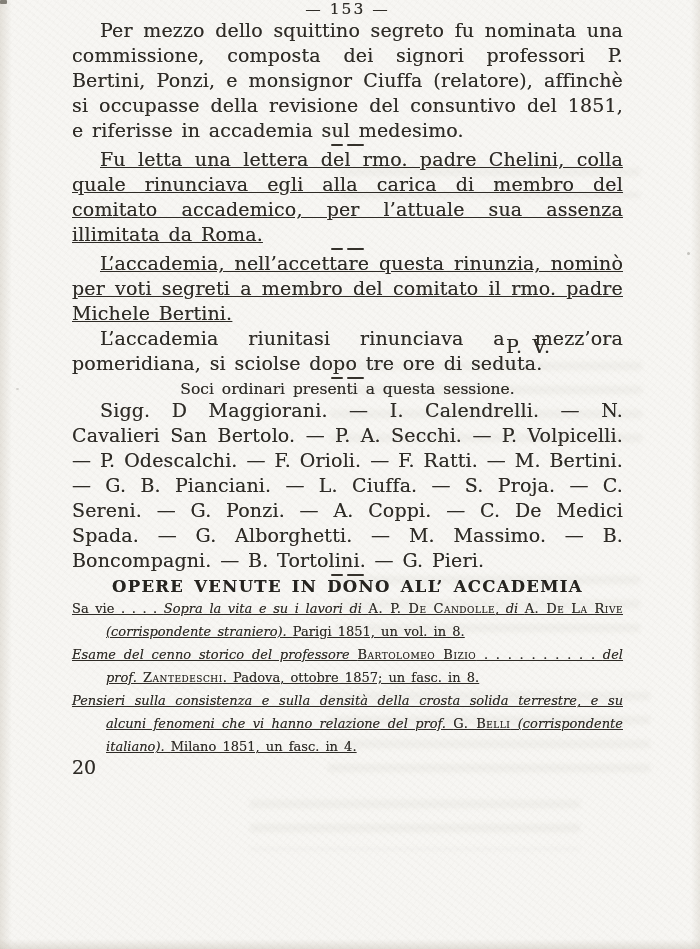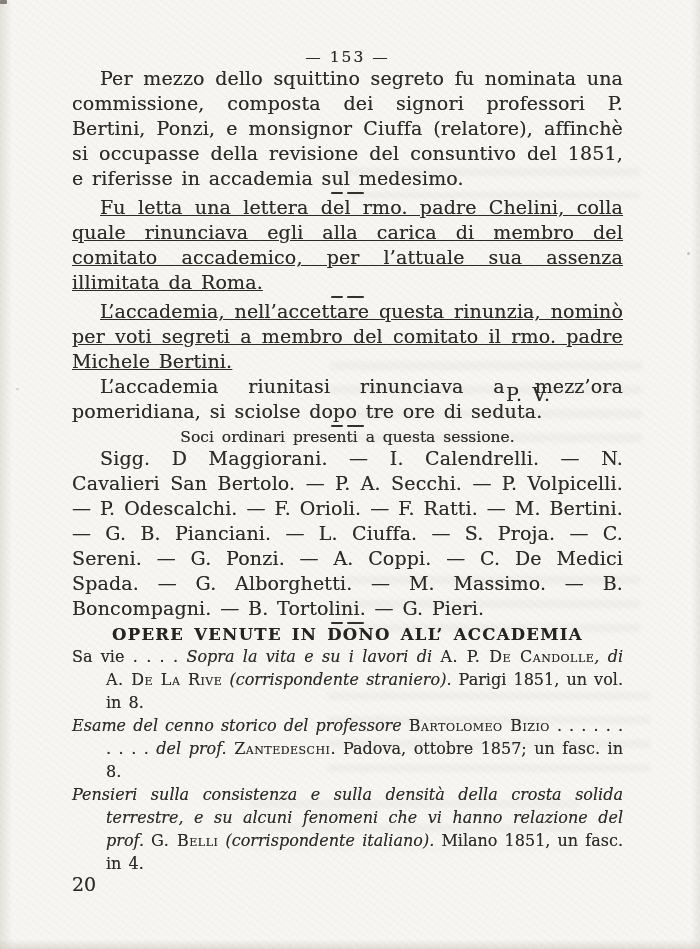--- a/index.html
+++ b/index.html
@@ -39,7 +39,7 @@
   .textcol { position:absolute; left:72px; top:0; width:551px; }
   .textcol p, .textcol div { margin:0; }
 
-  .ink { text-shadow:0 0 .6px rgba(46,43,38,.55);margin-top:48px; }
+  .ink { text-shadow:0 0 .6px rgba(46,43,38,.55); }
 
   .page-header { margin-top:44px; text-align:center; font-size:15.5px; line-height:18px; letter-spacing:2px; }
 

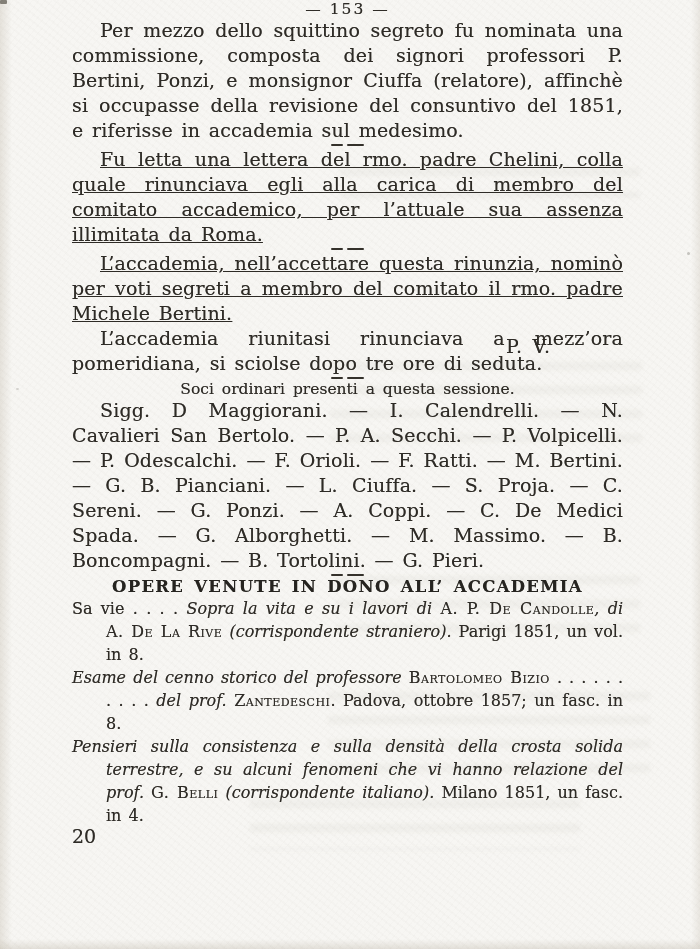--- a/index.html
+++ b/index.html
@@ -70,8 +70,8 @@
 
   .bib { margin-top:12px; }
   .bib-entry {
-    font-size:16px; line-height:23px; text-align:justify;
-    padding-left:34px; text-indent:-34px; word-spacing:2px; margin-top:1px;
+    font-size:13px; line-height:23px; text-align:justify;
+    padding-left:34px; text-indent:-34px; word-spacing:2px; margin-top:1px;text-decoration:underline;
   }
   .ital { font-style:italic; }
   .rom { font-style:normal; }

